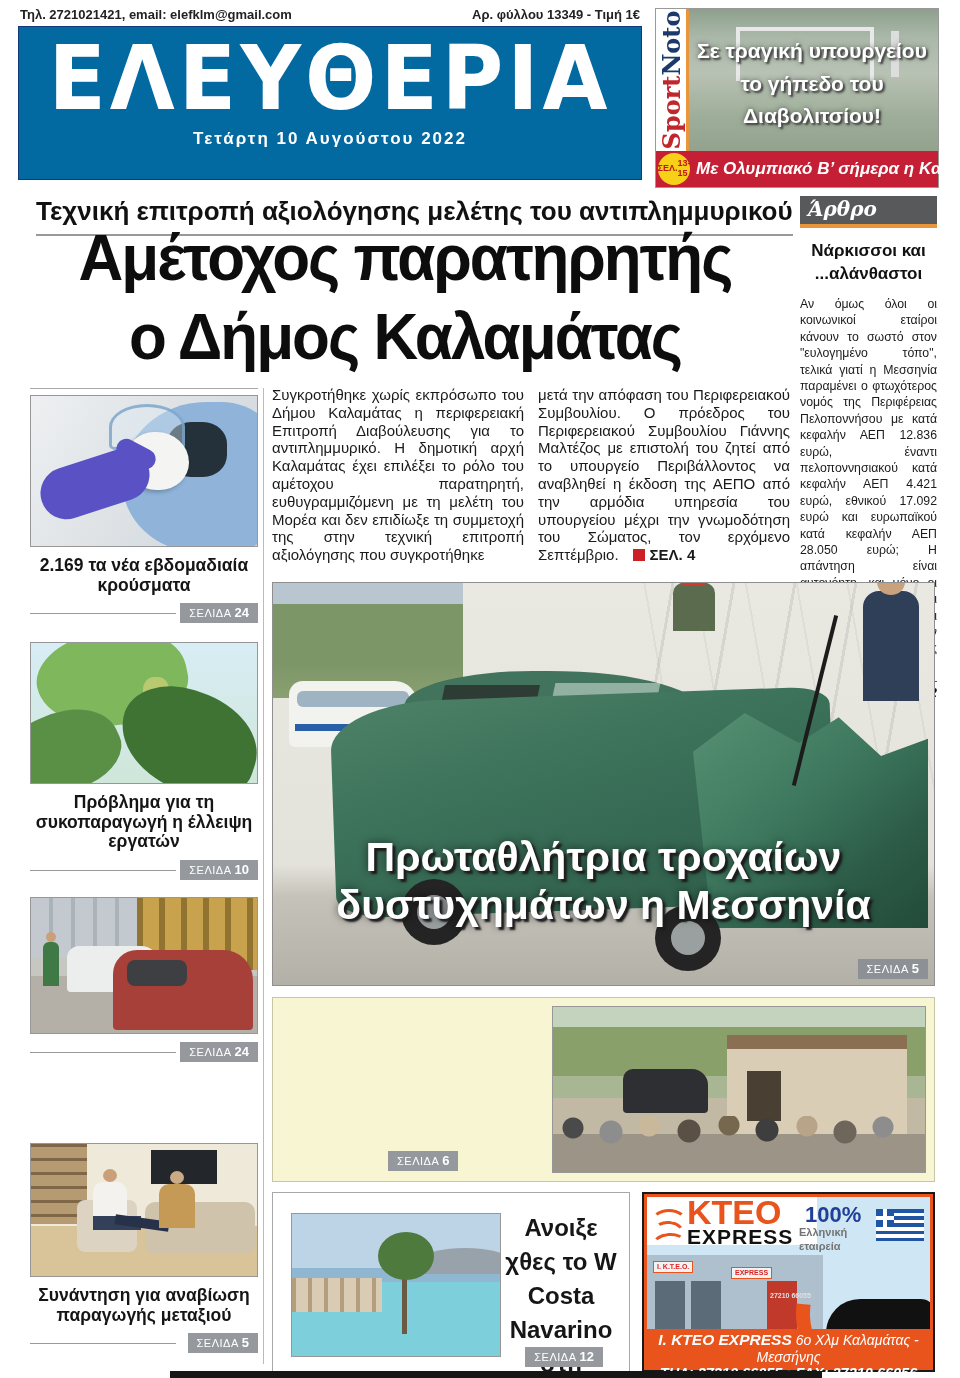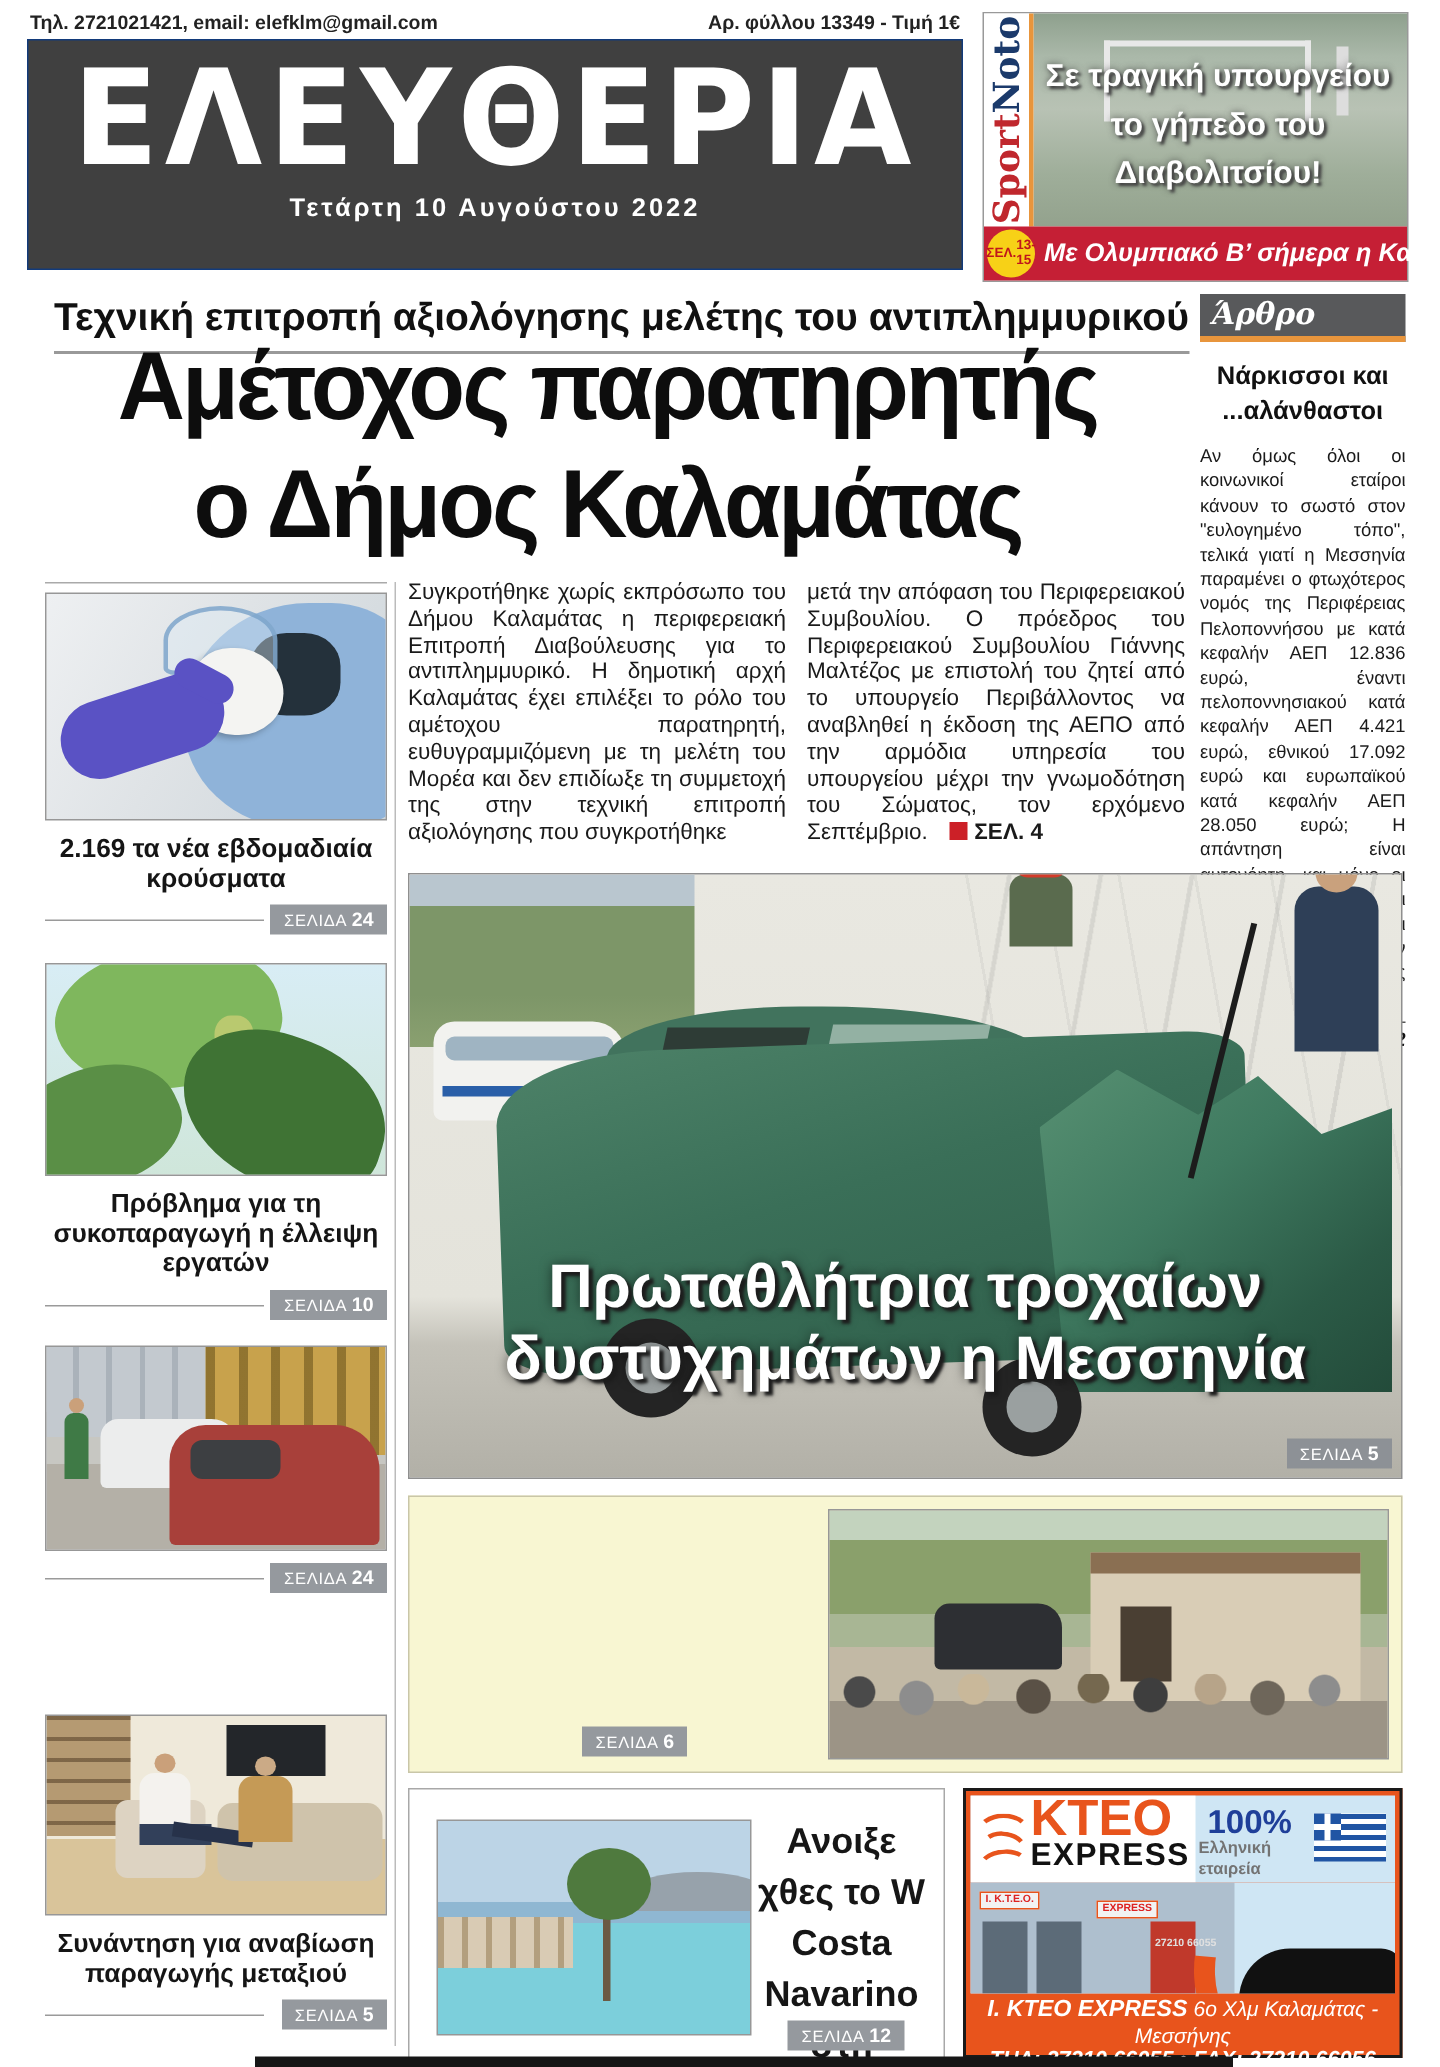--- a/index.html
+++ b/index.html
@@ -9,7 +9,7 @@
   .infobar{position:absolute;top:7px;left:20px;right:320px;font-size:13px;font-weight:bold;color:#222;}
   .infobar .right{position:absolute;right:0;top:0;}
   
-  .masthead{position:absolute;left:18px;top:26px;width:622px;height:152px;background:#404040;
+  .masthead{position:absolute;left:18px;top:26px;width:622px;height:152px;background:#0369a1;
             text-align:center;border:1px solid #123a7a;}
   .mast-logo{font-size:84px;font-weight:bold;color:#fff;letter-spacing:4px;line-height:96px;margin-top:4px;
              font-family:"DejaVu Sans",sans-serif;transform:scaleY(1.05);}

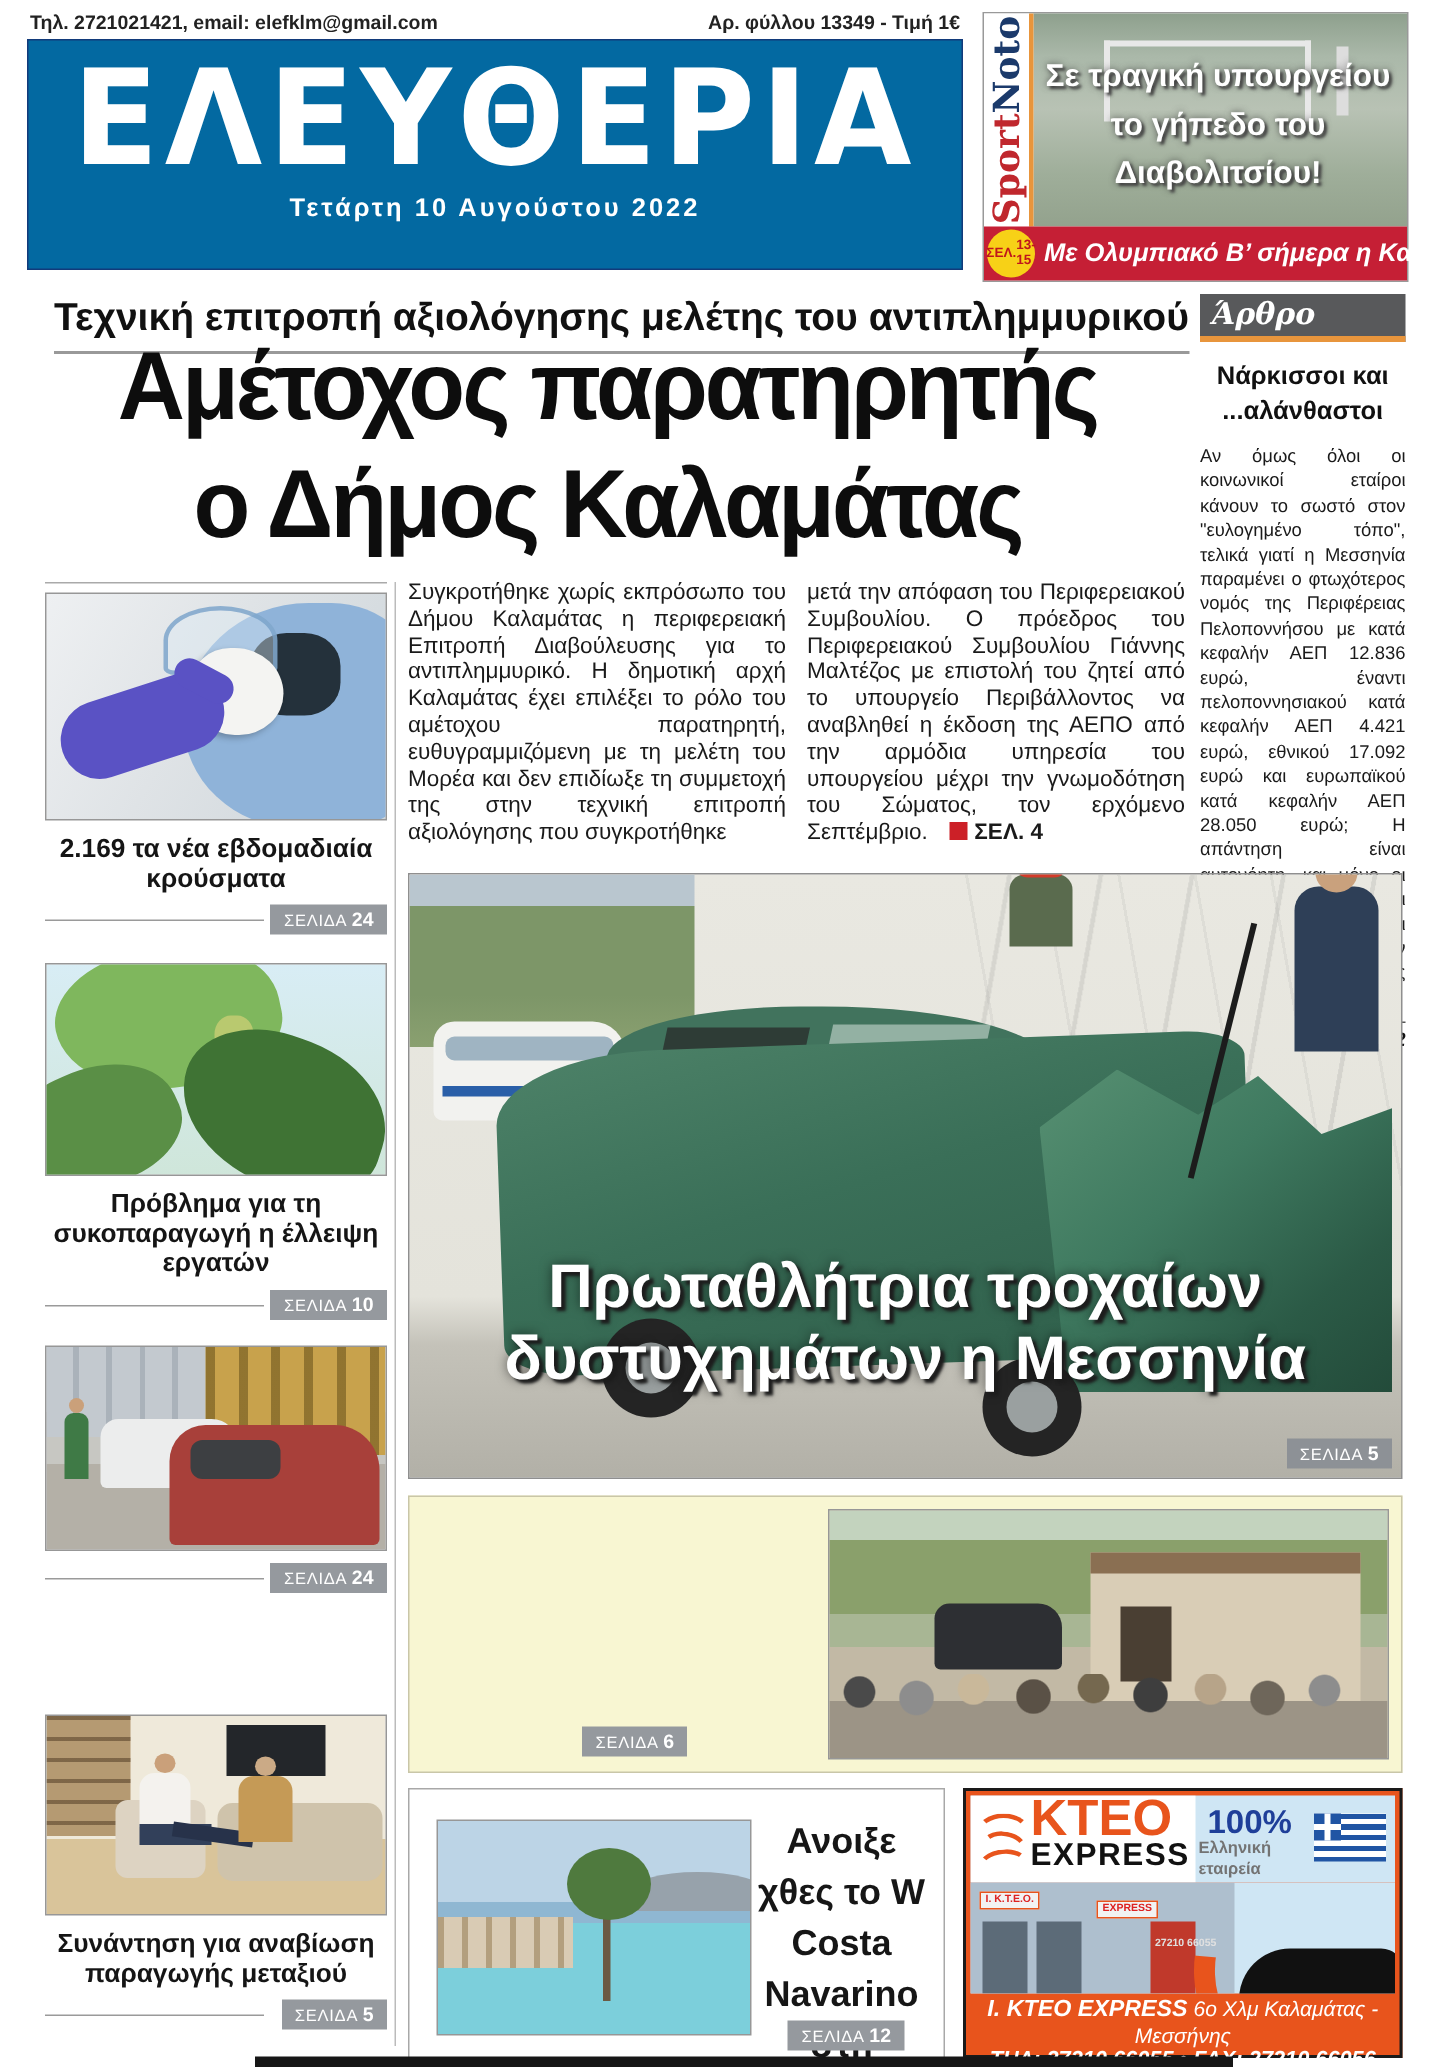--- a/index.html
+++ b/index.html
@@ -132,7 +132,7 @@
   
   .kteo{position:absolute;left:642px;top:1192px;width:293px;height:180px;border:2px solid #1a1a1a;background:#e8541c;padding:3px;box-sizing:border-box;}
   .kteo-top{position:relative;height:58px;background:#cfe6f4;overflow:hidden;}
-  .kteo-logo{position:absolute;left:0;top:0;width:150px;height:58px;background:#fff;}
+  .kteo-logo{position:absolute;left:0;top:0;width:150px;height:48px;background:#fff;padding-left:20px;}
   .kteo-swoosh{position:absolute;left:4px;top:8px;width:34px;height:40px;}
   .kteo-swoosh i{position:absolute;display:block;border:3px solid #e8541c;border-color:#e8541c transparent transparent transparent;border-radius:50%;}
   .kteo-swoosh i:nth-child(1){left:0;top:4px;width:30px;height:20px;}

